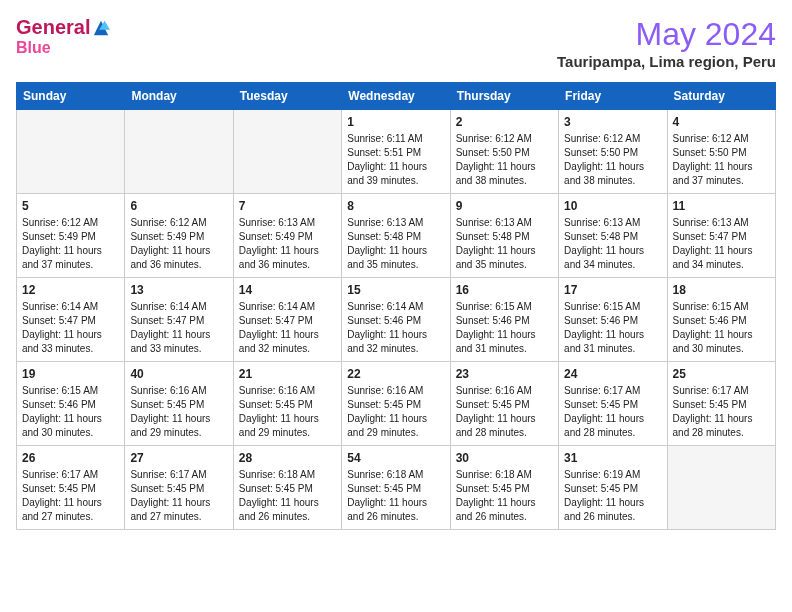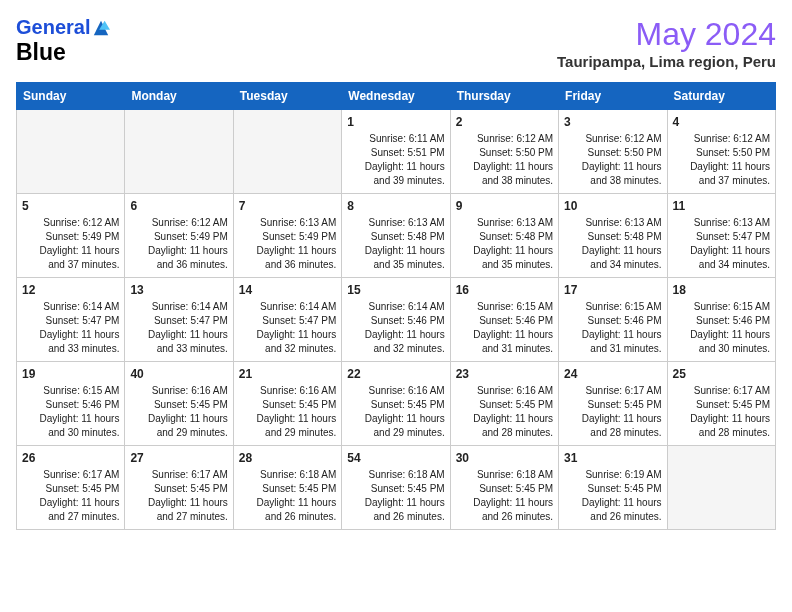--- a/index.html
+++ b/index.html
@@ -24,7 +24,7 @@
     .logo-text-general {
       font-size: 20px;
       font-weight: bold;
-      color: #1d4ed8;
+      color: #be185d;
     }
     .logo-text-blue {
       font-size: 23px;

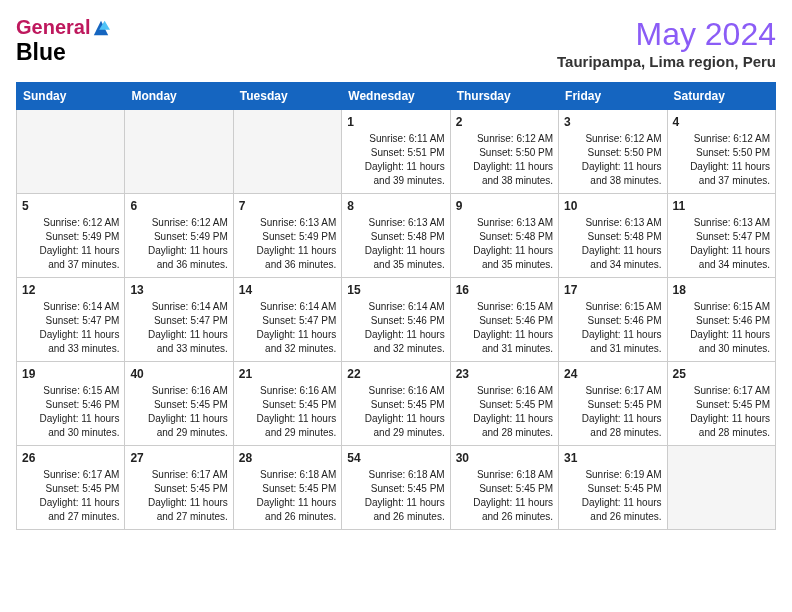--- a/index.html
+++ b/index.html
@@ -27,9 +27,9 @@
       color: #be185d;
     }
     .logo-text-blue {
-      font-size: 23px;
-      font-weight: bold;
-      color: #000000;
+      font-size: 16px;
+      font-weight: bold;
+      color: #ec4899;
       text-align: right;
     }
     .logo-icon {

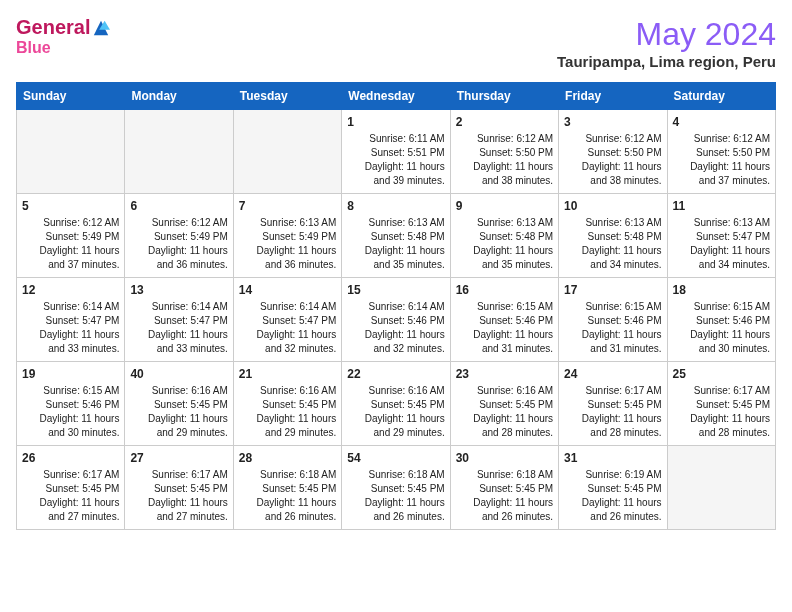--- a/index.html
+++ b/index.html
@@ -94,7 +94,6 @@
       font-size: 10px;
       line-height: 1.4;
       color: #222;
-      text-align: right;
     }
   </style>
 </head>

